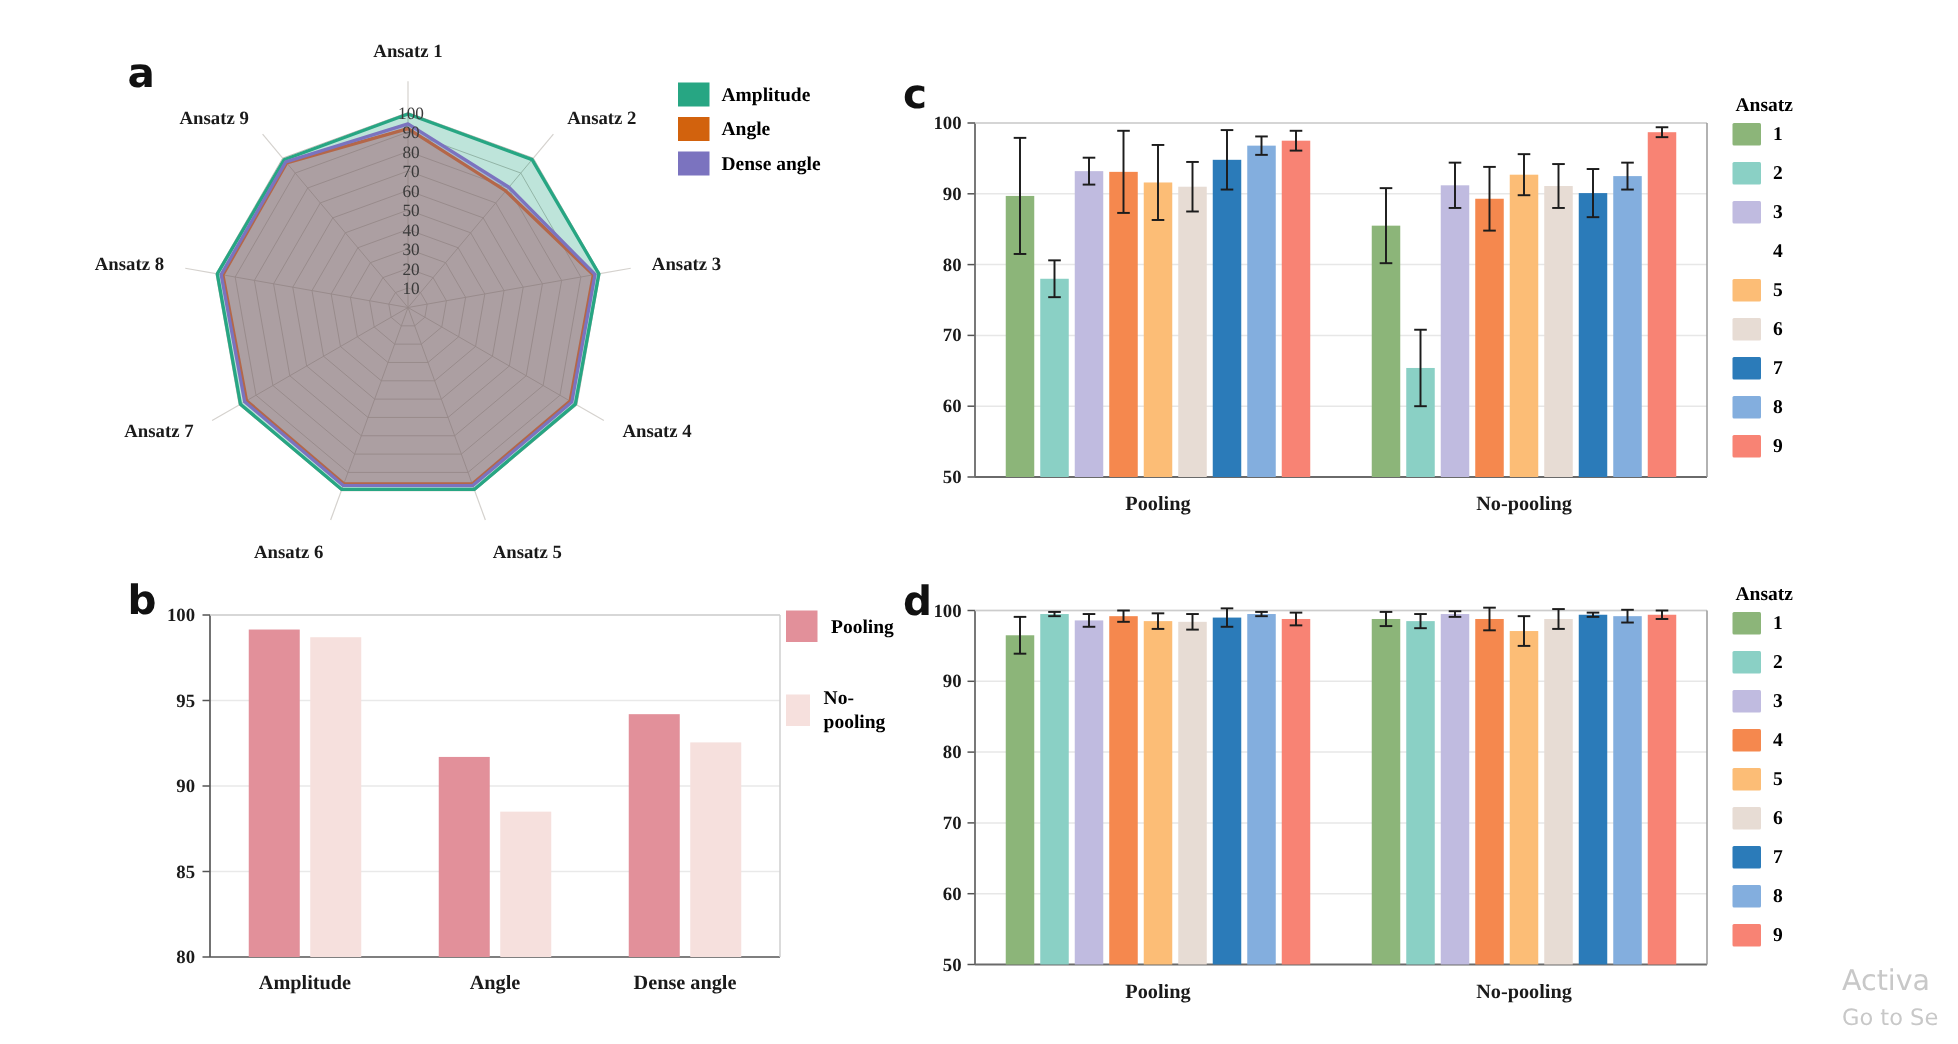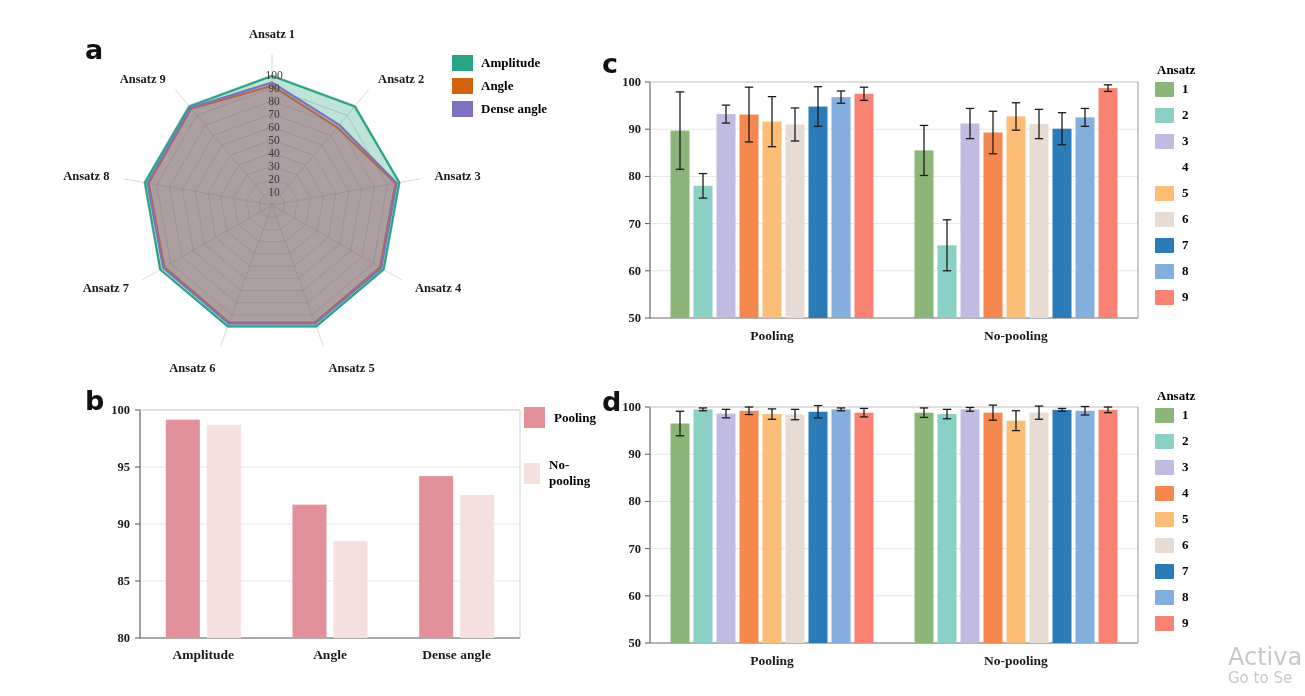--- a/index.html
+++ b/index.html
@@ -25,7 +25,7 @@
     position:absolute;color:#c8c8c8;font-family:"DejaVu Sans", sans-serif;
     font-weight:400;line-height:1.18;white-space:nowrap;
   }
-  .wm1{font-size:24px;}
+  .wm1{font-size:19px;}
   .wm2{font-size:15px;}
 </style>
 </head>

